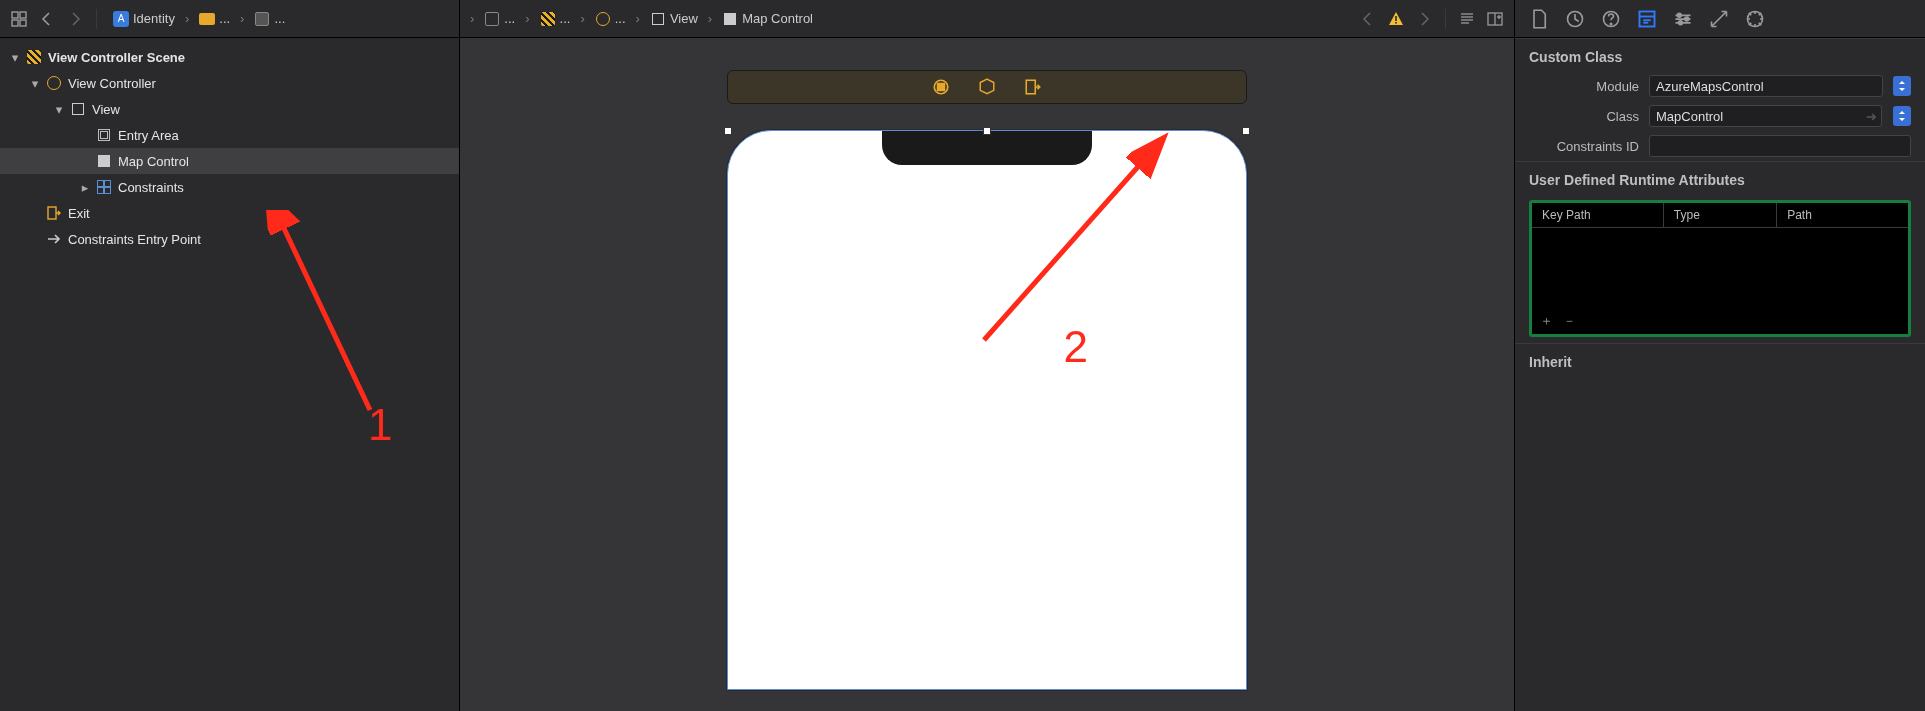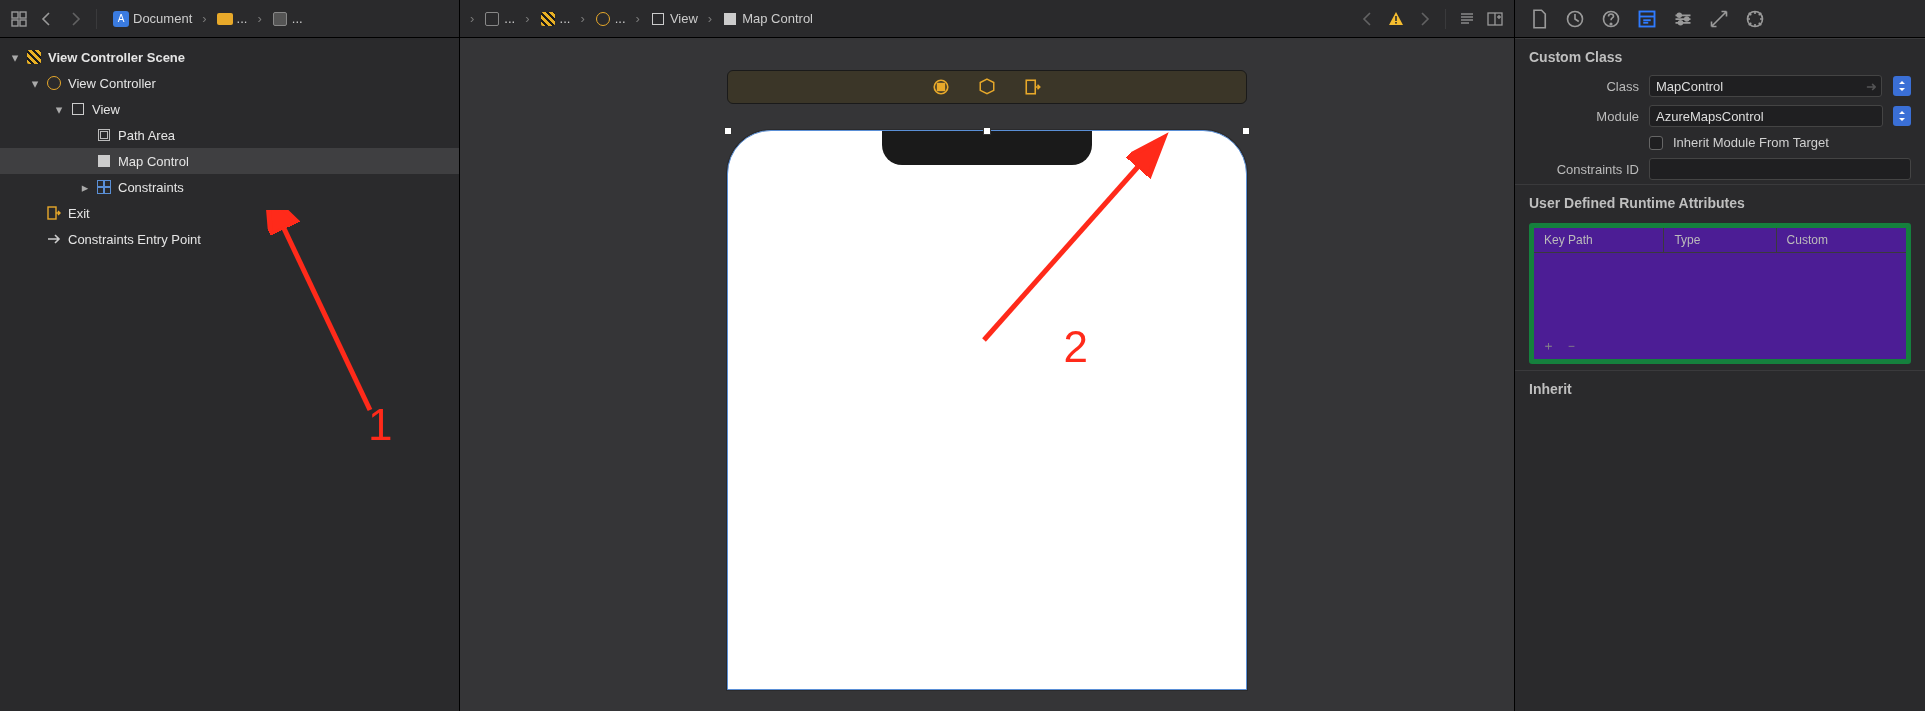--- a/index.html
+++ b/index.html
@@ -179,7 +179,7 @@
       <div class="jumpbar">
         <div class="jump-seg">
           <span class="jump-blue">A</span>
-          <span>Document</span>
+          <span>Identity</span>
         </div>
         <span class="chev">›</span>
         <div class="jump-seg">

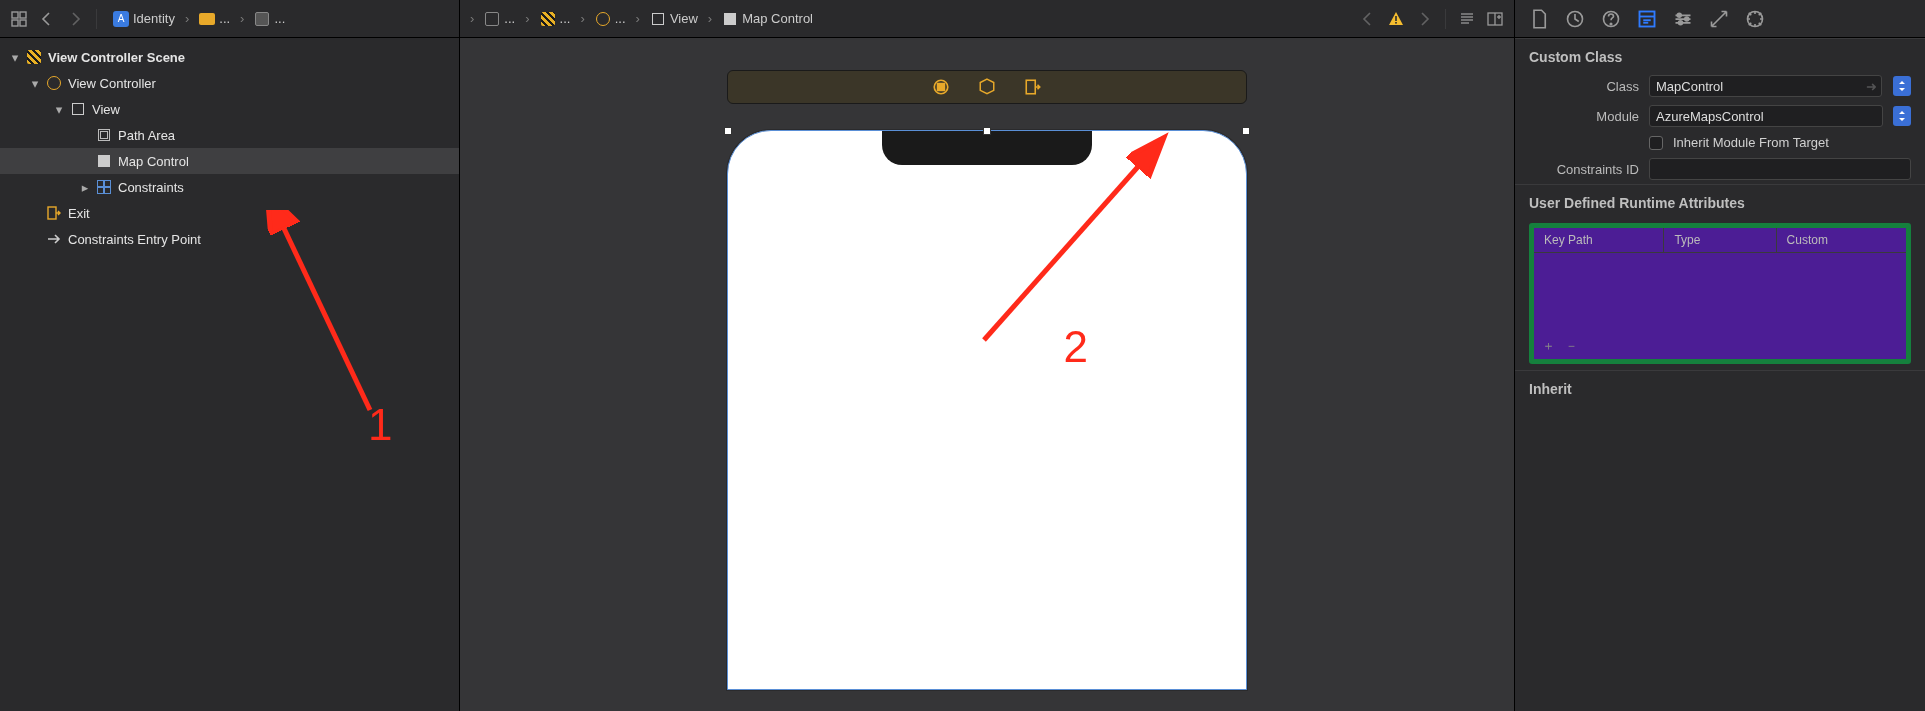--- a/index.html
+++ b/index.html
@@ -433,6 +433,15 @@
 
     <div class="insp-header">Custom Class</div>
     <div class="insp-row">
+      <span class="insp-label">Module</span>
+      <input class="insp-input" value="AzureMapsControl" style="">
+      <span class="insp-arrowbtn">
+        <svg width="8" height="10" viewBox="0 0 8 10" fill="#fff">
+            <path d="M4 0l3 3H1zM4 10l3-3H1z"></path>
+          </svg>
+      </span>
+    </div>
+    <div class="insp-row">
       <span class="insp-label">Class</span>
       <input class="insp-input" value="MapControl" style="">
       <span class="insp-gobtn">➜</span>
@@ -443,15 +452,6 @@
       </span>
     </div>
     <div class="insp-row">
-      <span class="insp-label">Module</span>
-      <input class="insp-input" value="AzureMapsControl" style="">
-      <span class="insp-arrowbtn">
-        <svg width="8" height="10" viewBox="0 0 8 10" fill="#fff">
-            <path d="M4 0l3 3H1zM4 10l3-3H1z"></path>
-          </svg>
-      </span>
-    </div>
-    <div class="insp-row">
       <span class="insp-label"></span>
       <span class="checkbox"></span>
       <span>Inherit Module From Target</span>

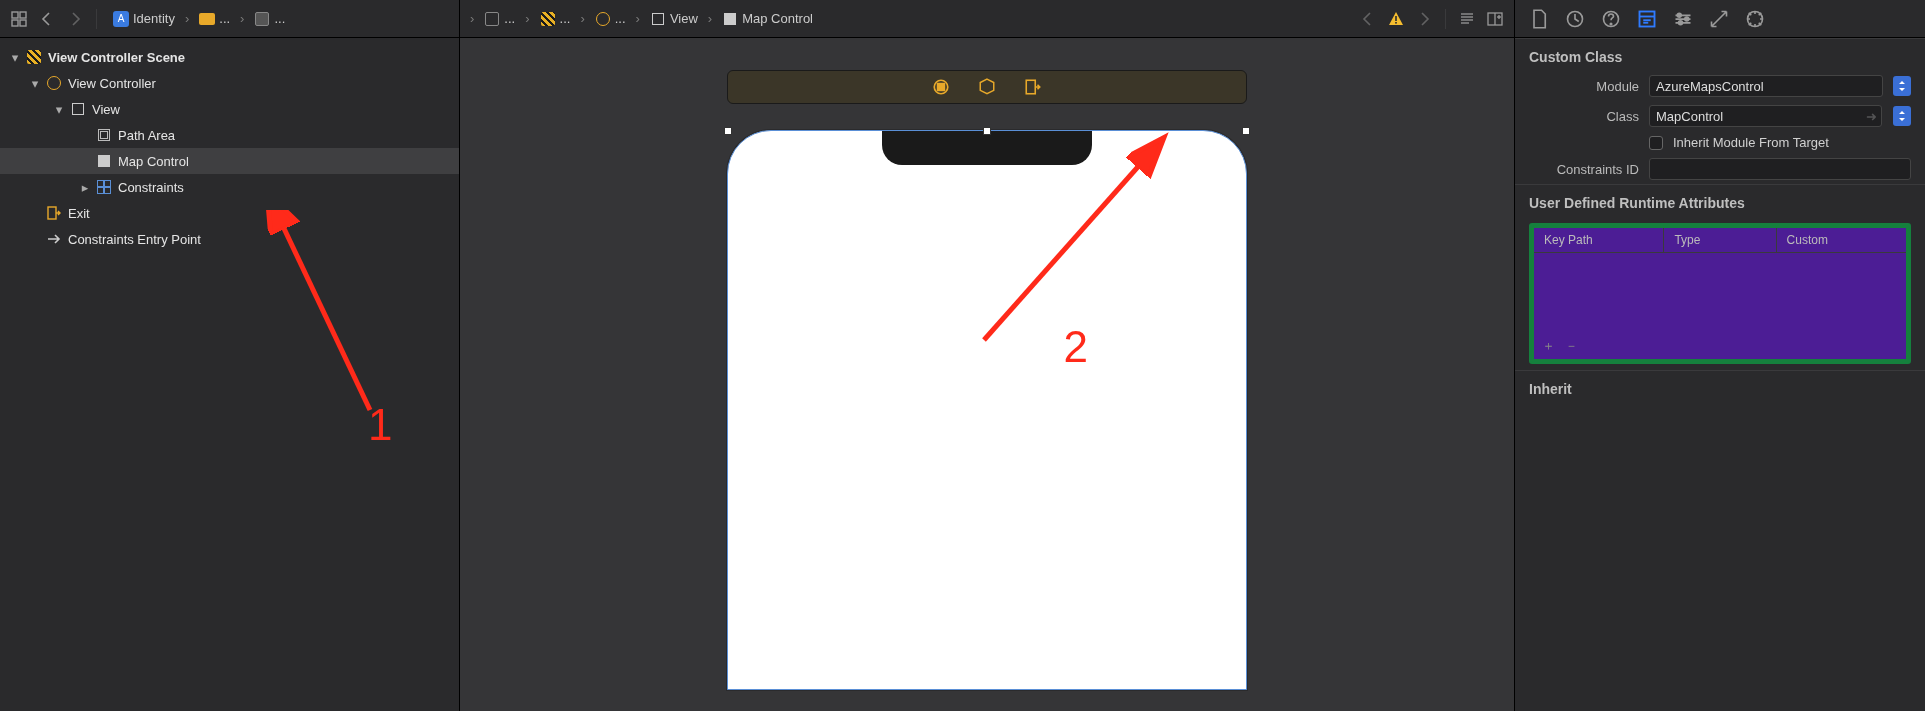--- a/index.html
+++ b/index.html
@@ -222,7 +222,7 @@
         <span class="ico16">
             <span class="ico-safe"></span>
           </span>
-        <span>Path Area</span>
+        <span>Entry Area</span>
       </div>
       <div class="outline-row indent-3 selected">
         <span style="width:10px"></span>

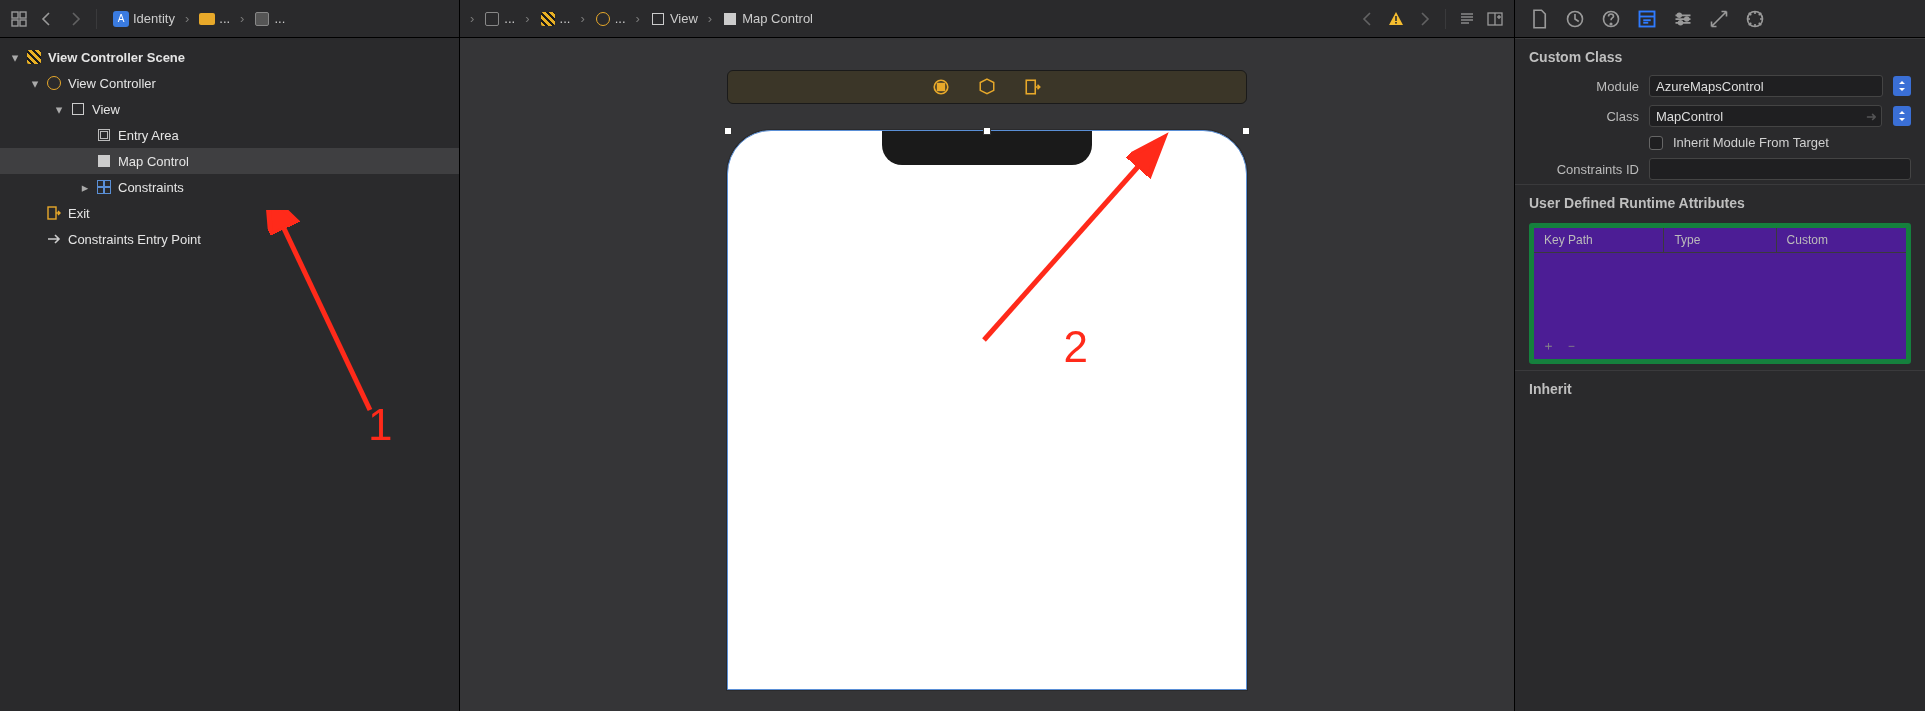--- a/index.html
+++ b/index.html
@@ -451,11 +451,6 @@
           </svg>
       </span>
     </div>
-    <div class="insp-row">
-      <span class="insp-label"></span>
-      <span class="checkbox"></span>
-      <span>Inherit Module From Target</span>
-    </div>
 
     <div class="insp-row">
       <span class="insp-label">Constraints ID</span>

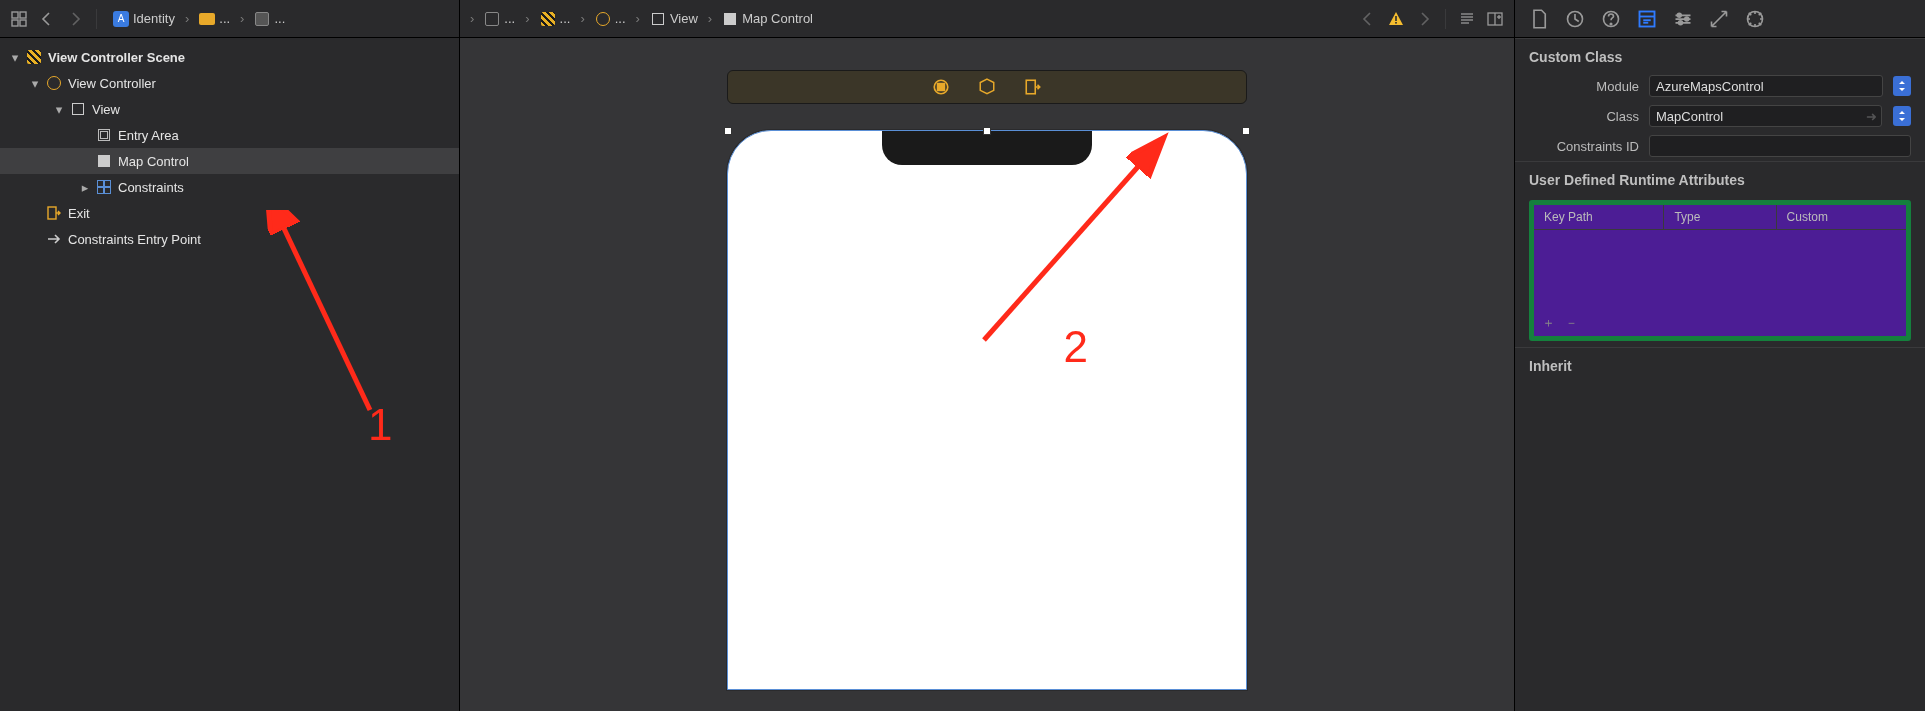--- a/index.html
+++ b/index.html
@@ -137,8 +137,8 @@
     width:14px;height:14px;border:1px solid #666;border-radius:3px;background:#1f1f21;
   }
   .runtime-table {
-    margin: 6px 14px; border:5px solid #15803d; border-radius:3px;
-    background:#4c1d95;
+    margin: 6px 14px; border:3px solid #15803d; border-radius:3px;
+    background:#000000;
   }
   .runtime-head { display:flex; border-bottom:1px solid #3a3a3c; }
   .runtime-head div { padding:5px 10px; font-size:12px; color:#bbb; border-right:1px solid #3a3a3c; }

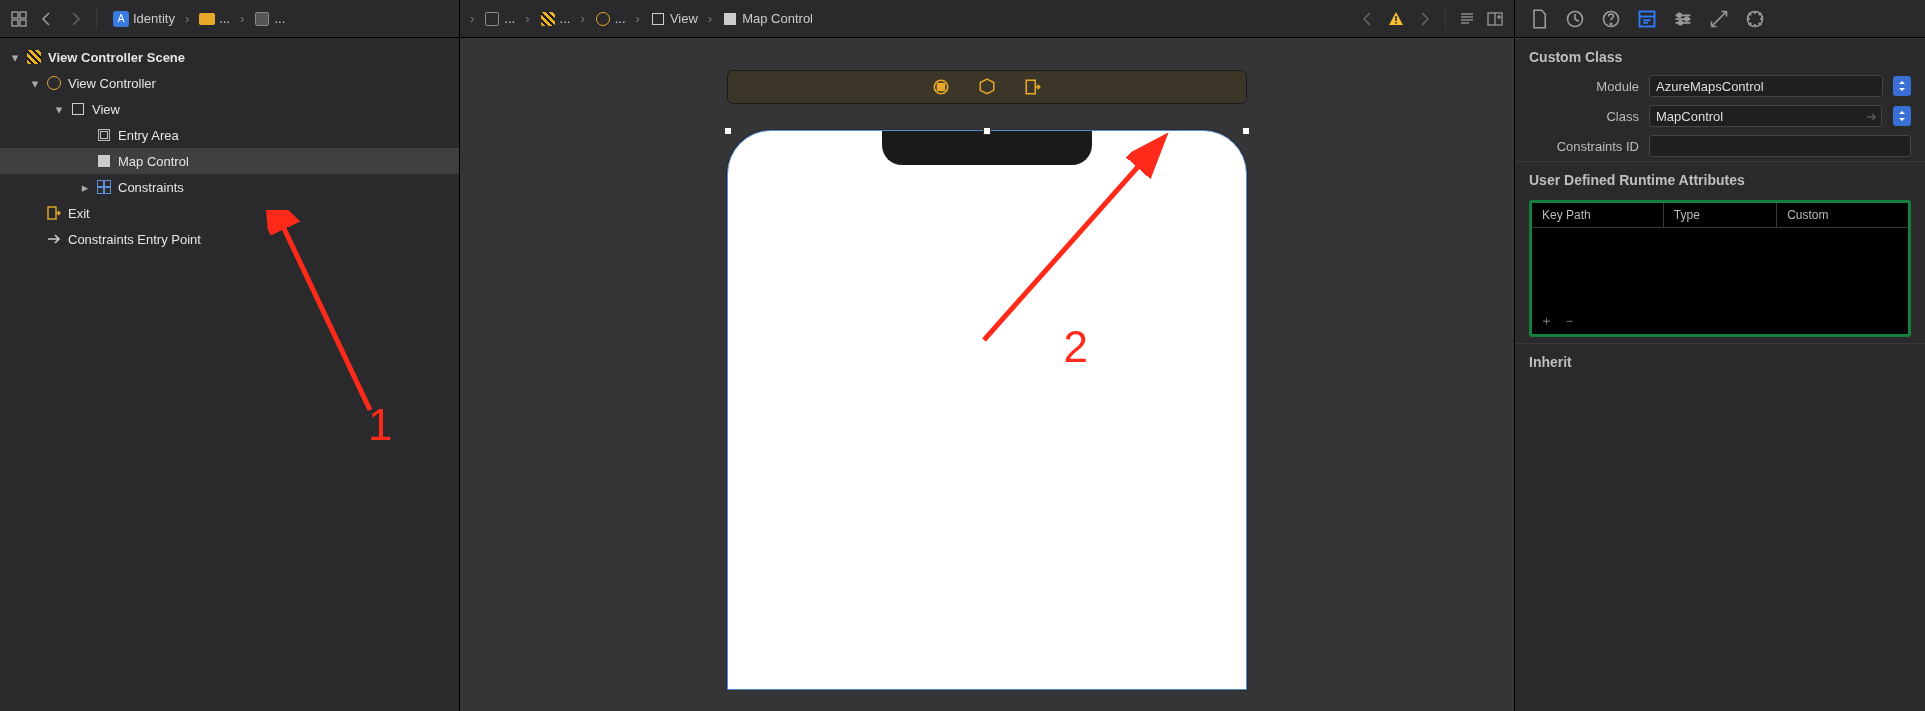--- a/index.html
+++ b/index.html
@@ -462,7 +462,7 @@
       <div class="runtime-head">
         <div style="flex:1.2">Key Path</div>
         <div style="flex:1">Type</div>
-        <div style="flex:1.2">Custom</div>
+        <div style="flex:1.2">Path</div>
       </div>
       <div class="runtime-body"></div>
       <div class="runtime-footer">

